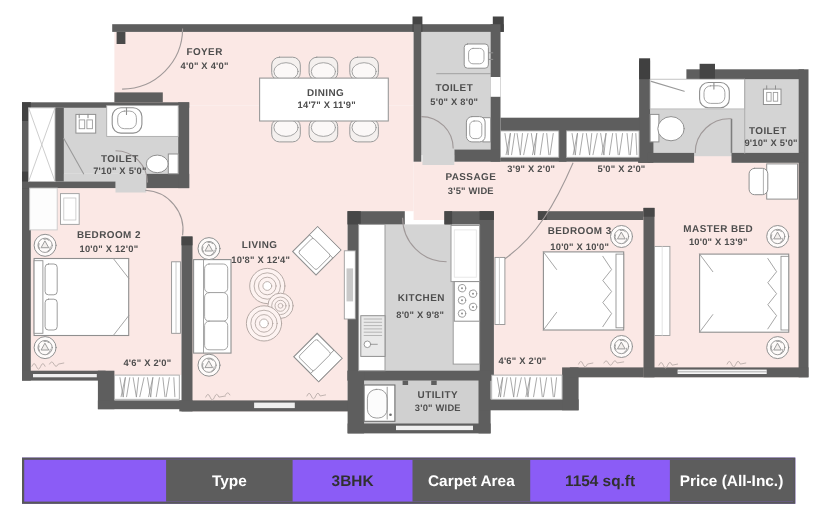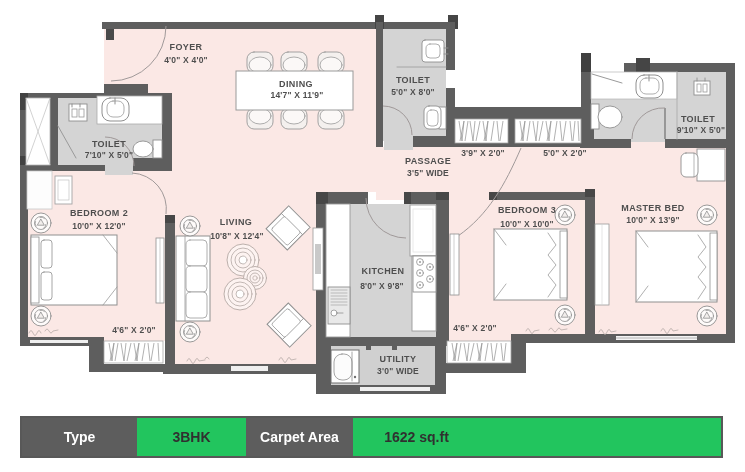--- a/index.html
+++ b/index.html
@@ -6,7 +6,7 @@
 font-family:"Liberation Sans",sans-serif;}
 #plan{position:absolute;left:0;top:0;}
 #bar{position:absolute;left:20px;top:416px;width:699px;height:38px;border:2px solid #585858;
-background:#22c55e;display:flex;}
+background:#8b5cf6;display:flex;justify-content:flex-end;}
 #bar div{height:38px;display:flex;align-items:center;justify-content:center;
 font-size:14px;font-weight:bold;}
 #bar .d{background:#5d5d5d;color:#fff;}

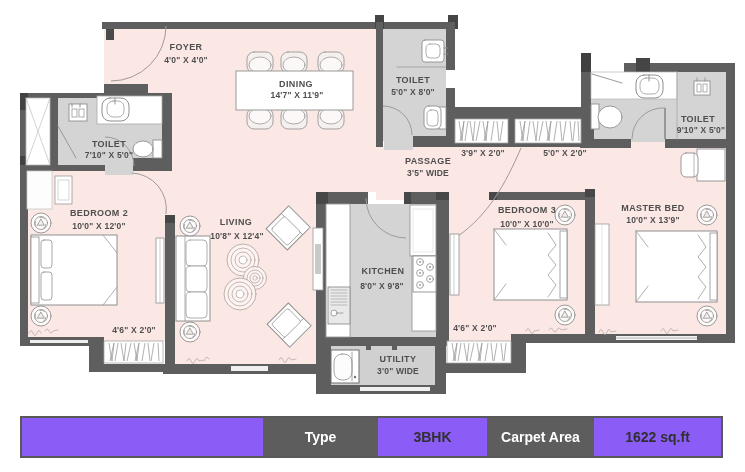--- a/index.html
+++ b/index.html
@@ -562,7 +562,7 @@
 <div class="d" style="width:115px">Type</div>
 <div class="l" style="width:109px">3BHK</div>
 <div class="d" style="width:107px">Carpet Area</div>
-<div class="l" style="width:127px">1622 sq.ft</div>
+<div class="l" style="width:127px">1154 sq.ft</div>
 </div>
 
 </body></html>

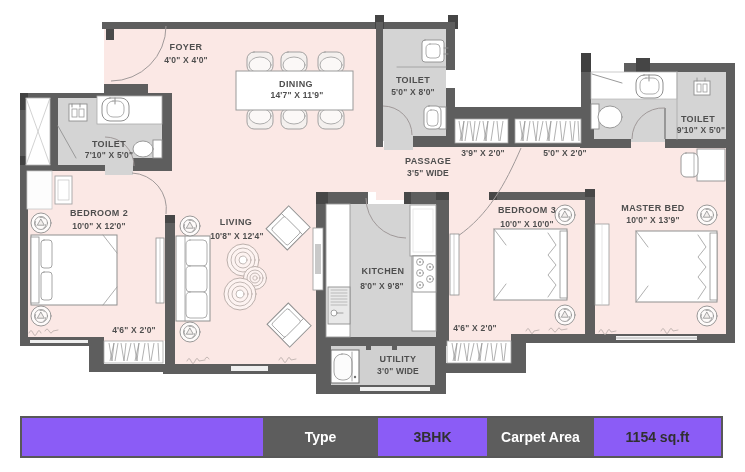--- a/index.html
+++ b/index.html
@@ -563,6 +563,7 @@
 <div class="l" style="width:109px">3BHK</div>
 <div class="d" style="width:107px">Carpet Area</div>
 <div class="l" style="width:127px">1154 sq.ft</div>
+<div class="d" style="width:112px">Price (All-Inc.)</div>
 </div>
 
 </body></html>

